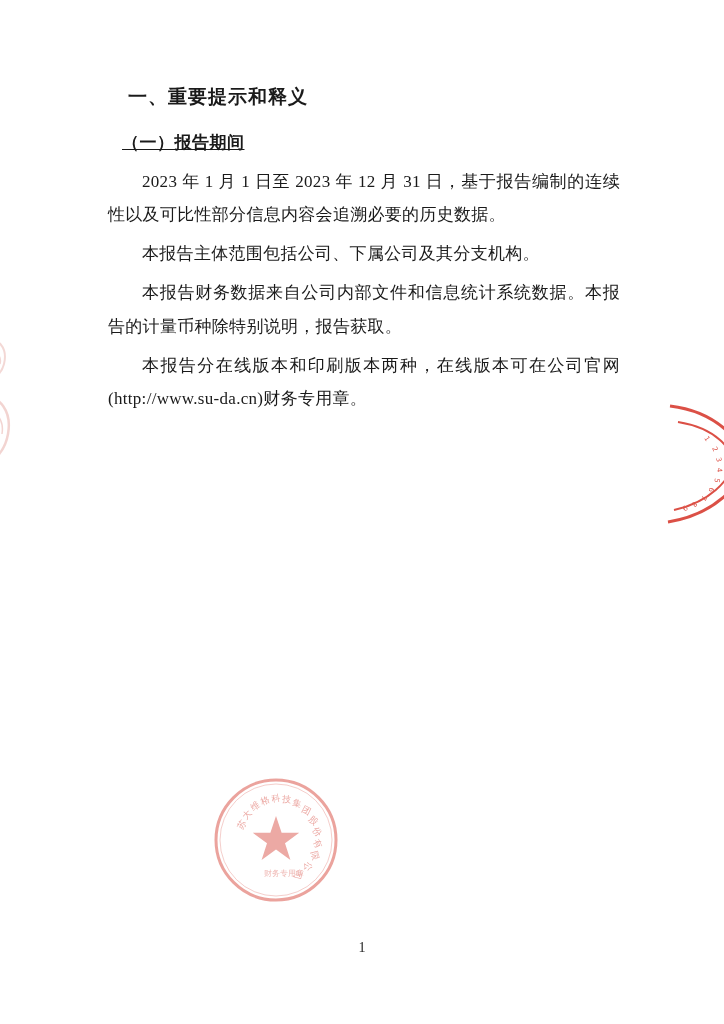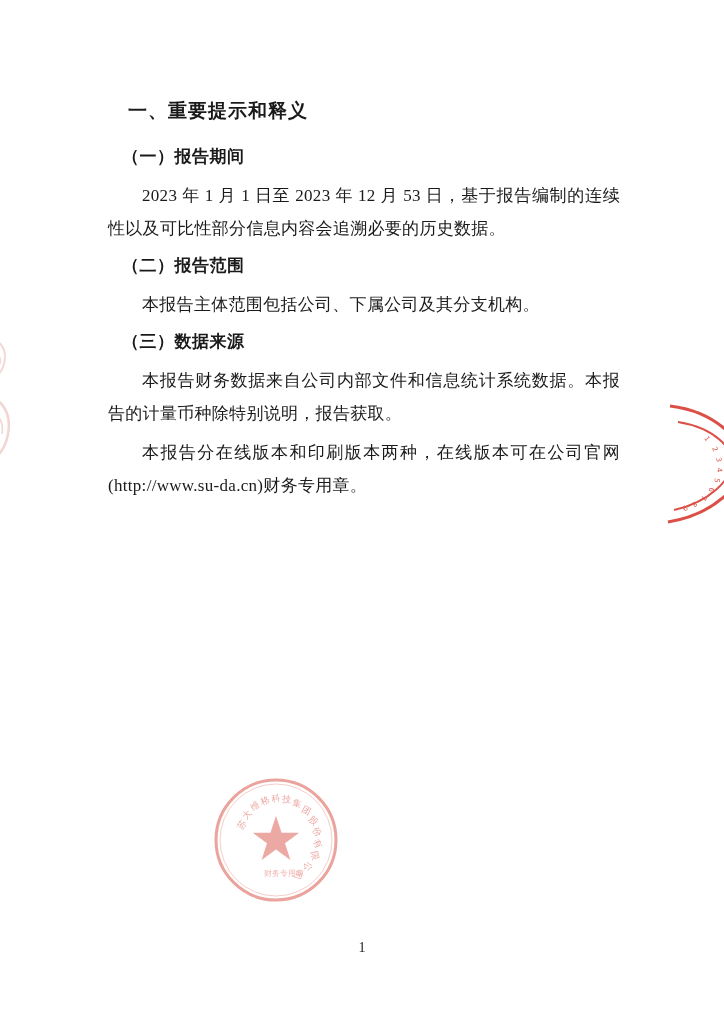--- a/index.html
+++ b/index.html
@@ -25,7 +25,7 @@
   .content {
     position: absolute;
     left: 108px;
-    top: 96px;
+    top: 82px;
     width: 512px;
   }
   .section-title {

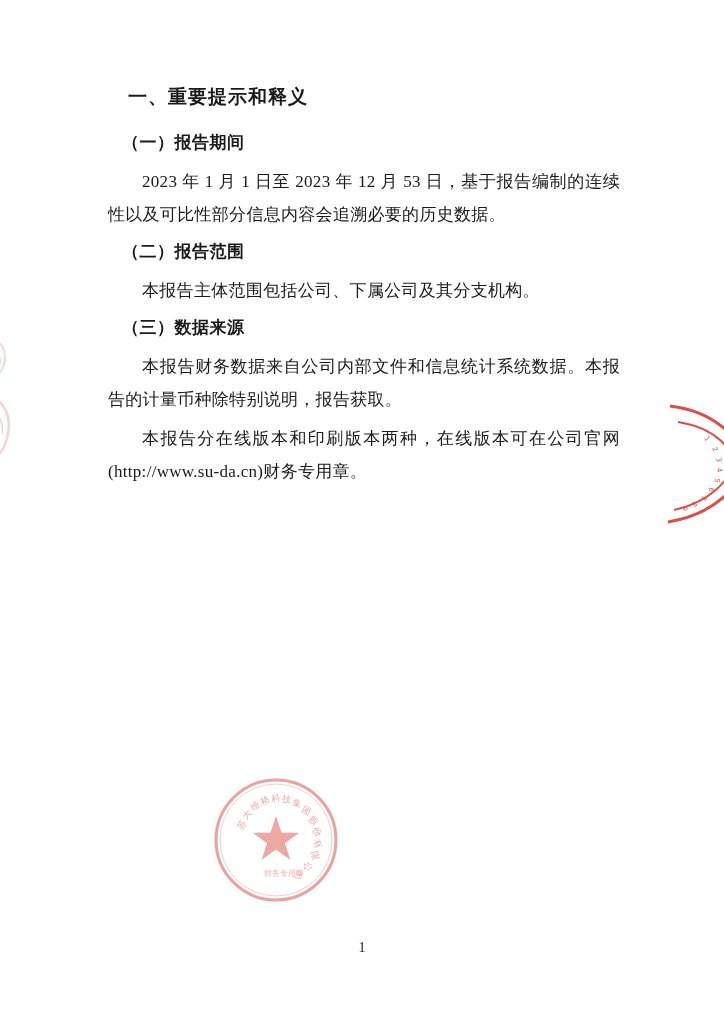--- a/index.html
+++ b/index.html
@@ -40,6 +40,7 @@
     margin: 0 0 6px 14px;
     line-height: 1.8;
     letter-spacing: 0.5px;
+    text-decoration: underline;
   }
   .para {
     font-size: 17px;

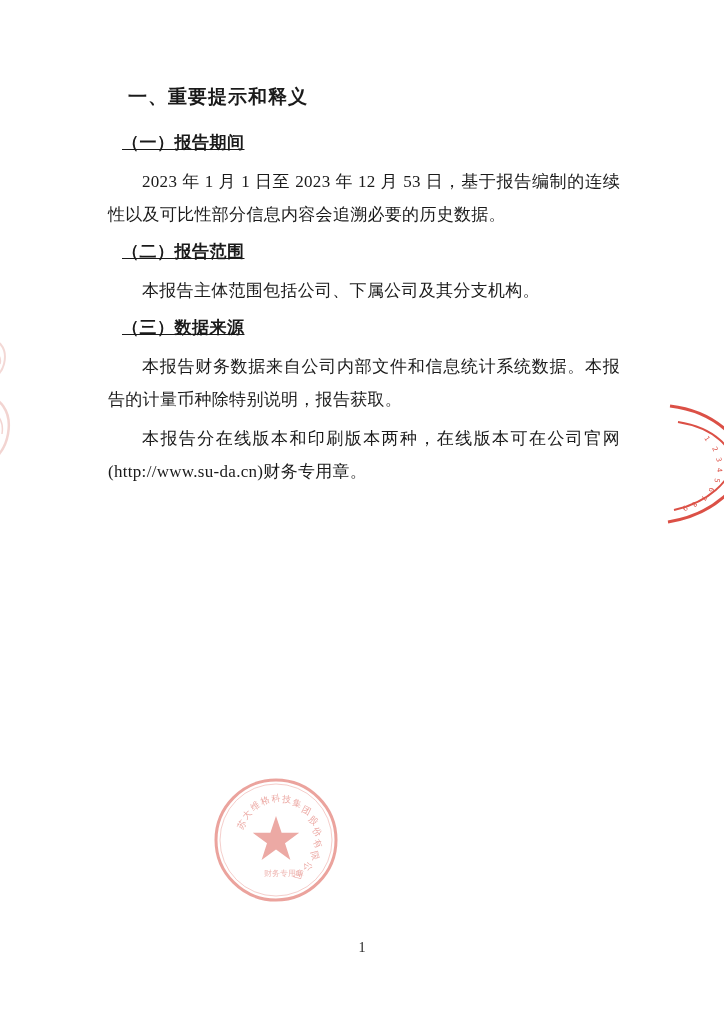--- a/index.html
+++ b/index.html
@@ -137,7 +137,7 @@
     <h1 class="section-title">一、重要提示和释义</h1>
 
     <h2 class="sub-title">（一）报告期间</h2>
-    <p class="para">2023 年 1 月 1 日至 2023 年 12 月 53 日，基于报告编制的连续性以及可比性部分信息内容会追溯必要的历史数据。</p>
+    <p class="para">2023 年 1 月 1 日至 2023 年 12 月 31 日，基于报告编制的连续性以及可比性部分信息内容会追溯必要的历史数据。</p>
 
     <h2 class="sub-title">（二）报告范围</h2>
     <p class="para">本报告主体范围包括公司、下属公司及其分支机构。</p>

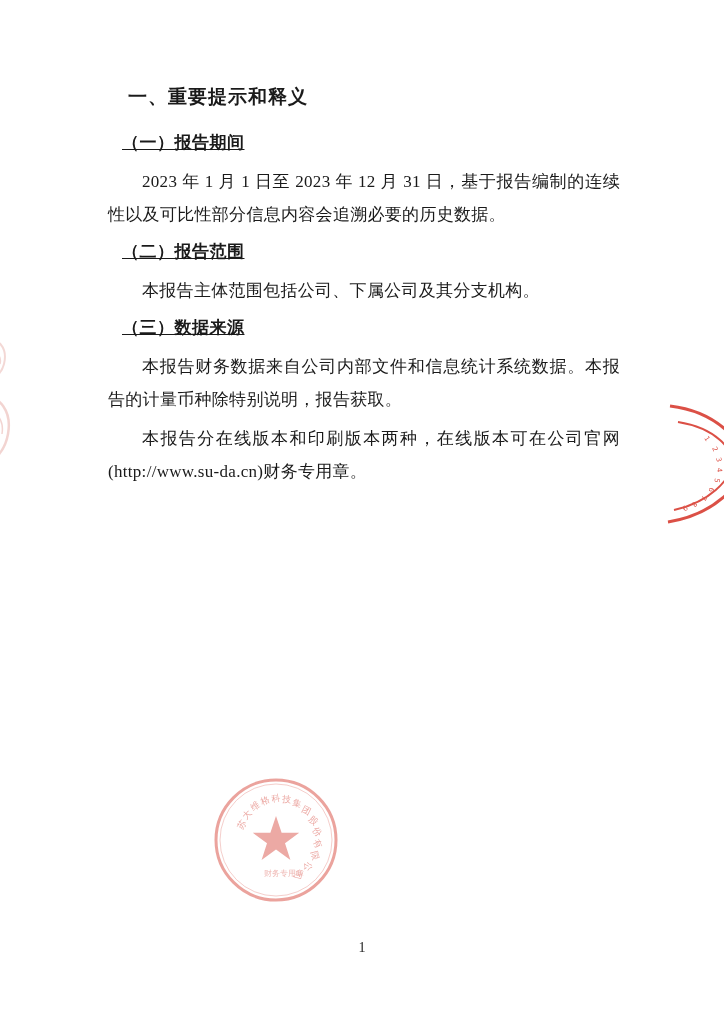--- a/index.html
+++ b/index.html
@@ -139,7 +139,6 @@
     <h2 class="sub-title">（一）报告期间</h2>
     <p class="para">2023 年 1 月 1 日至 2023 年 12 月 31 日，基于报告编制的连续性以及可比性部分信息内容会追溯必要的历史数据。</p>
 
-    <h2 class="sub-title">（二）报告范围</h2>
     <p class="para">本报告主体范围包括公司、下属公司及其分支机构。</p>
 
     <h2 class="sub-title">（三）数据来源</h2>

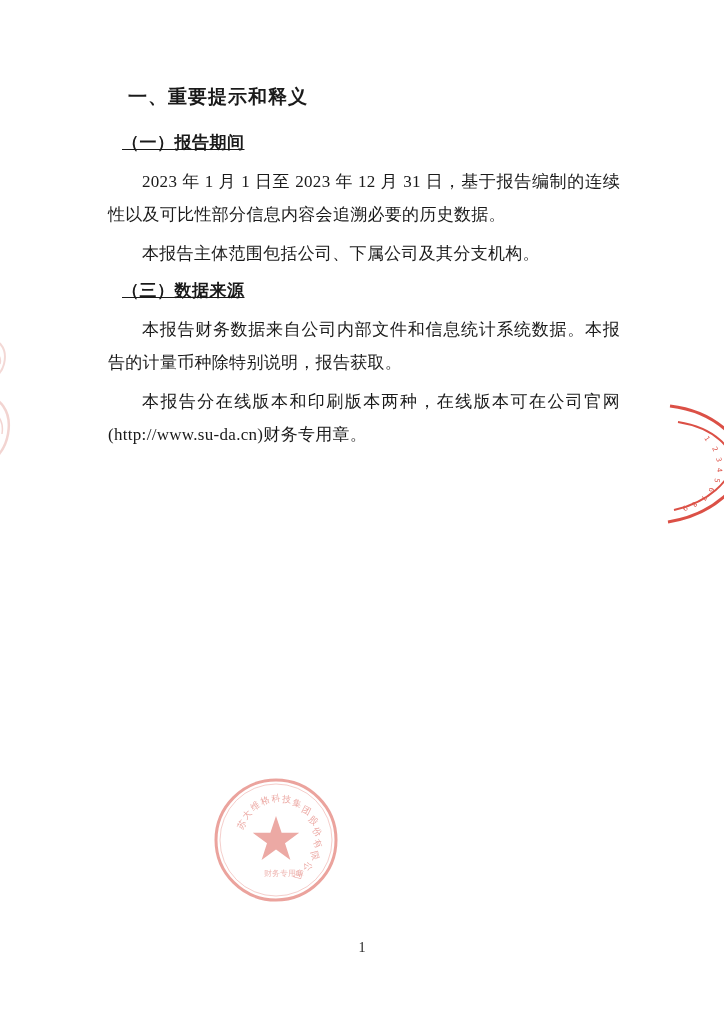--- a/index.html
+++ b/index.html
@@ -141,7 +141,6 @@
 
     <p class="para">本报告主体范围包括公司、下属公司及其分支机构。</p>
 
-    <h2 class="sub-title">（三）数据来源</h2>
     <p class="para">本报告财务数据来自公司内部文件和信息统计系统数据。本报告的计量币种除特别说明，报告获取。</p>
 
     <p class="para">本报告分在线版本和印刷版本两种，在线版本可在公司官网(http://www.su-da.cn)财务专用章。</p>

